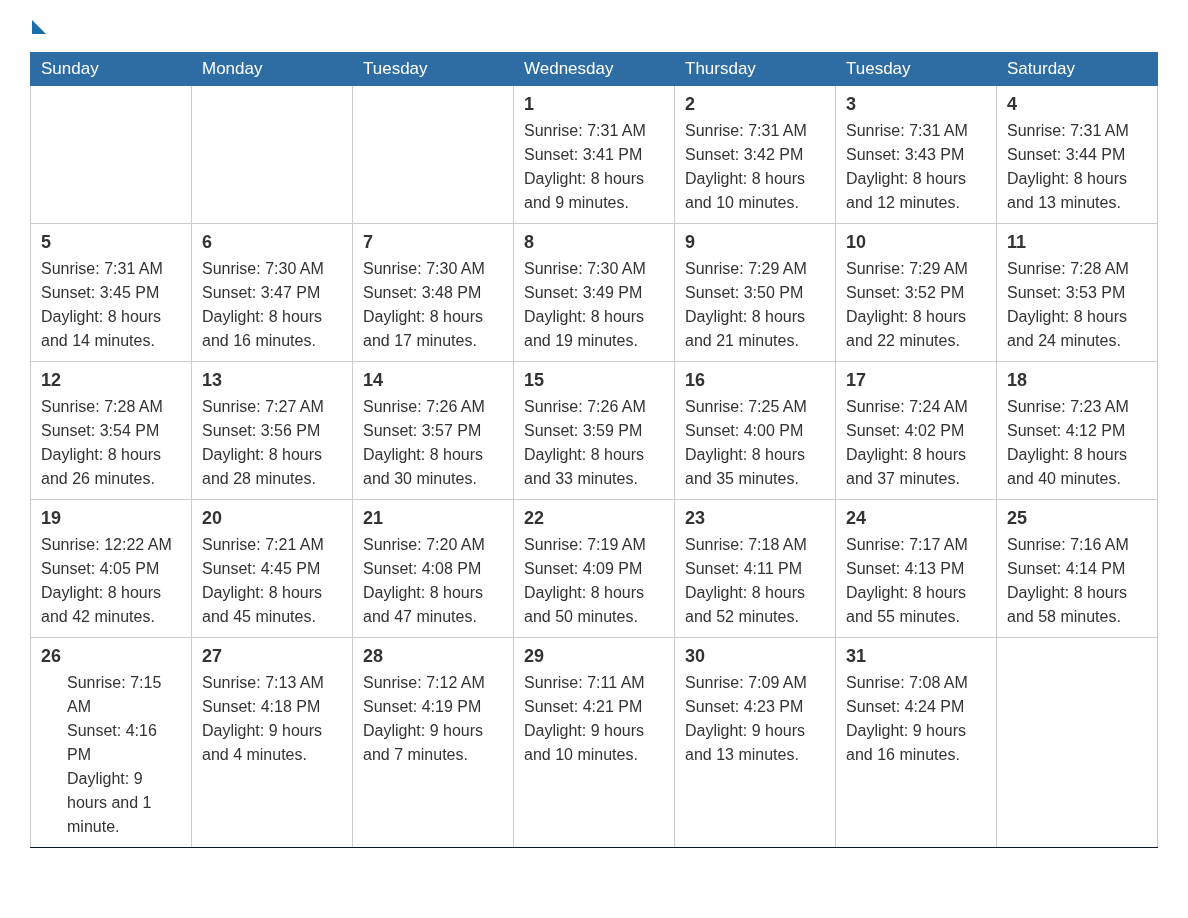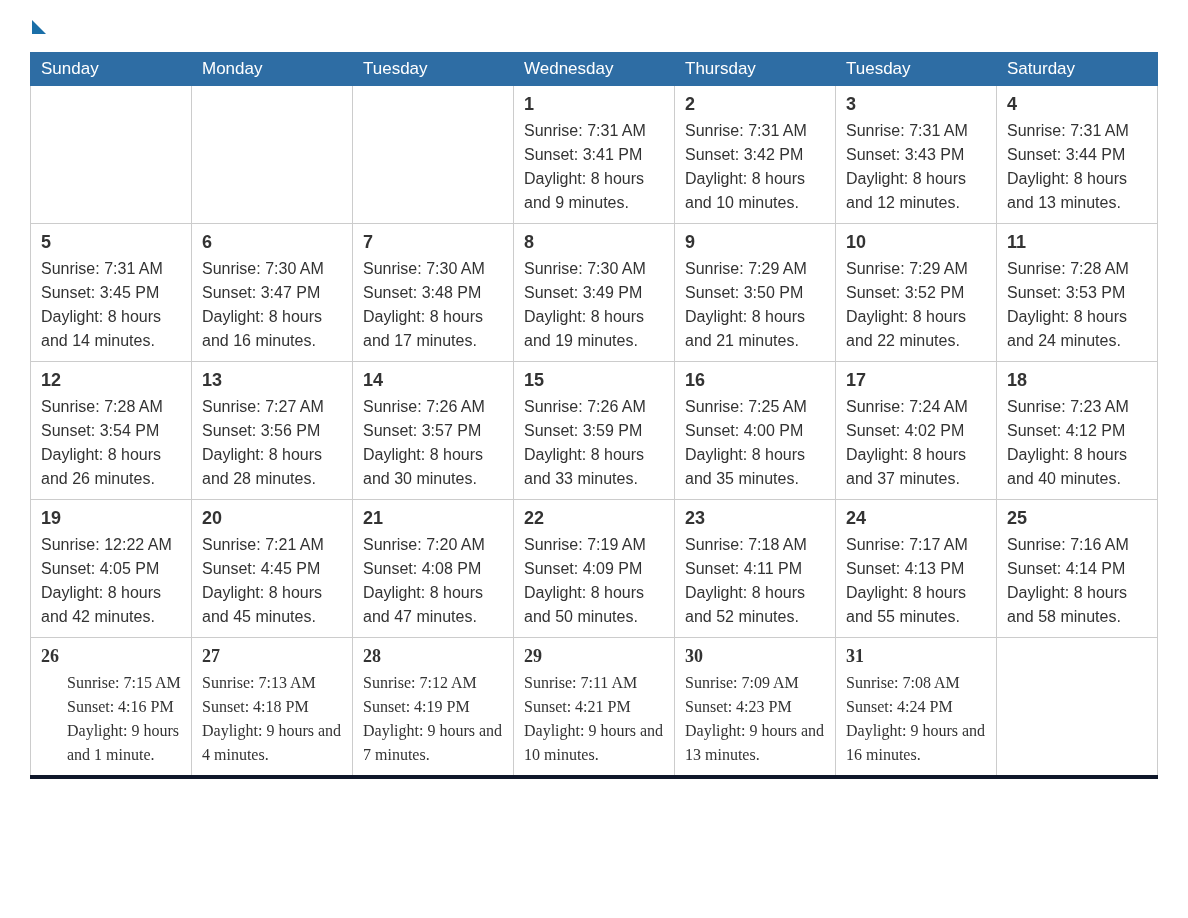--- a/index.html
+++ b/index.html
@@ -91,8 +91,7 @@
       background: #fff;
     }
     tbody tr:last-child td {
-      border-bottom: 4px solid #0f172a;
-      font-family: Liberation Serif, serif;
+      border-bottom: 1px solid #0f172a;
     }
     .logo-wrapper {
       display: flex;

